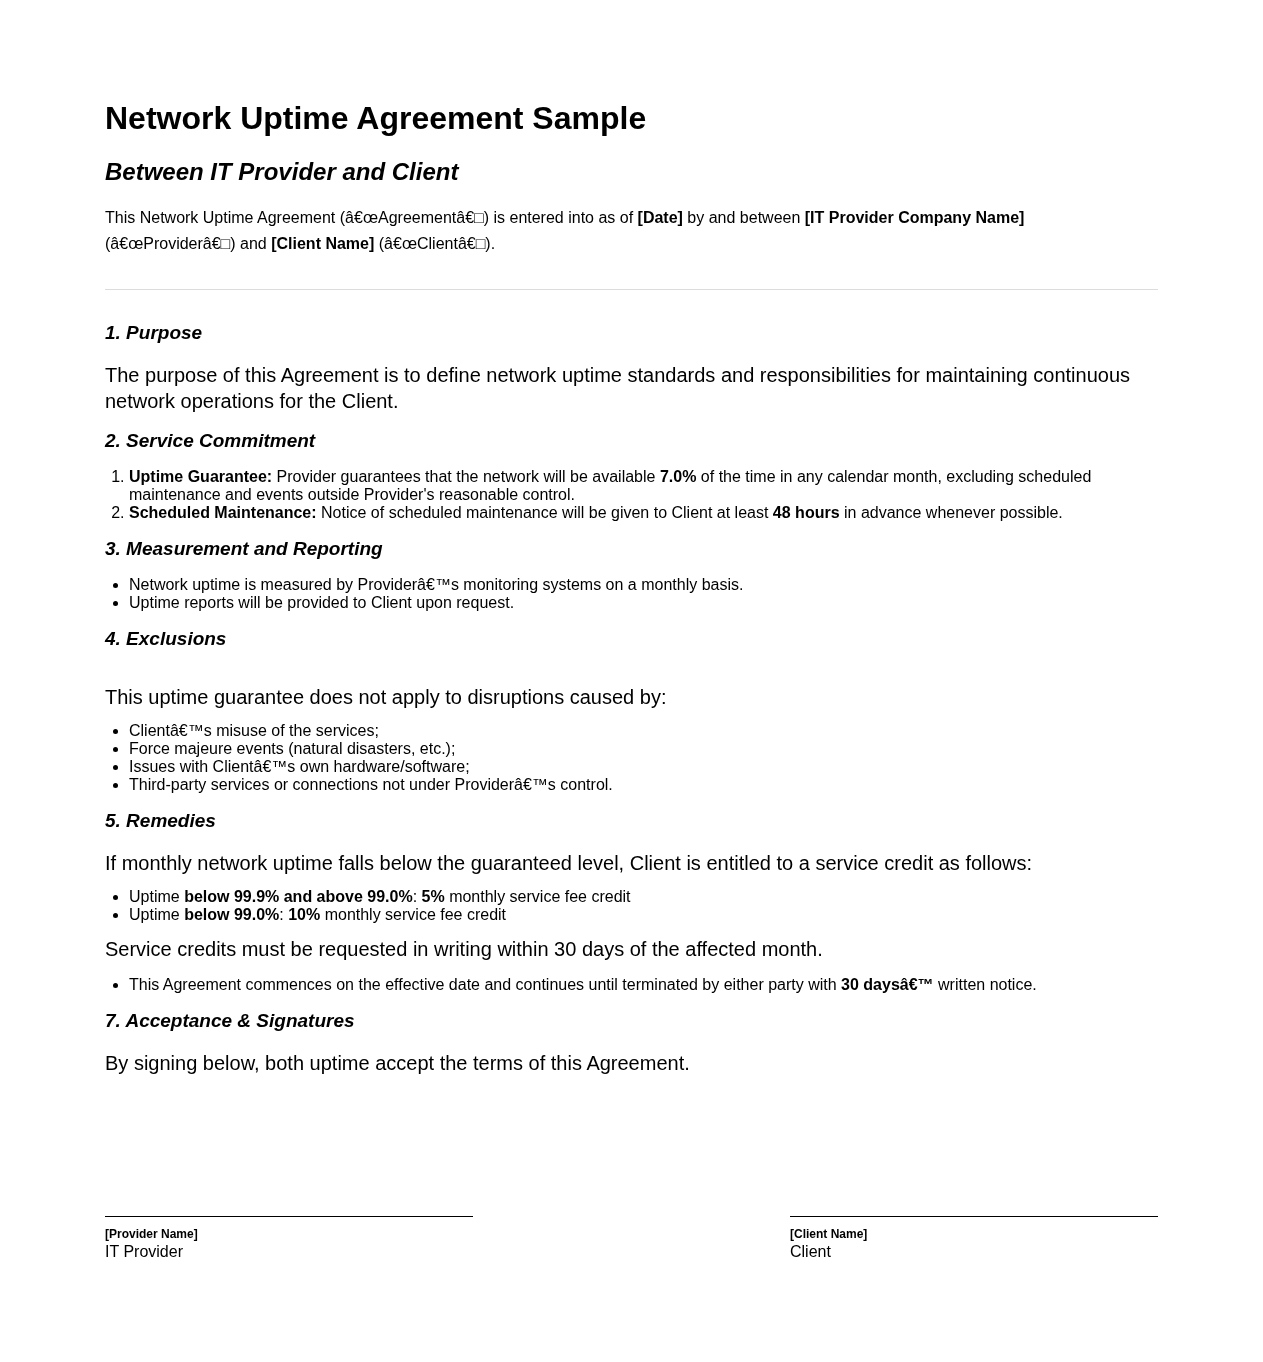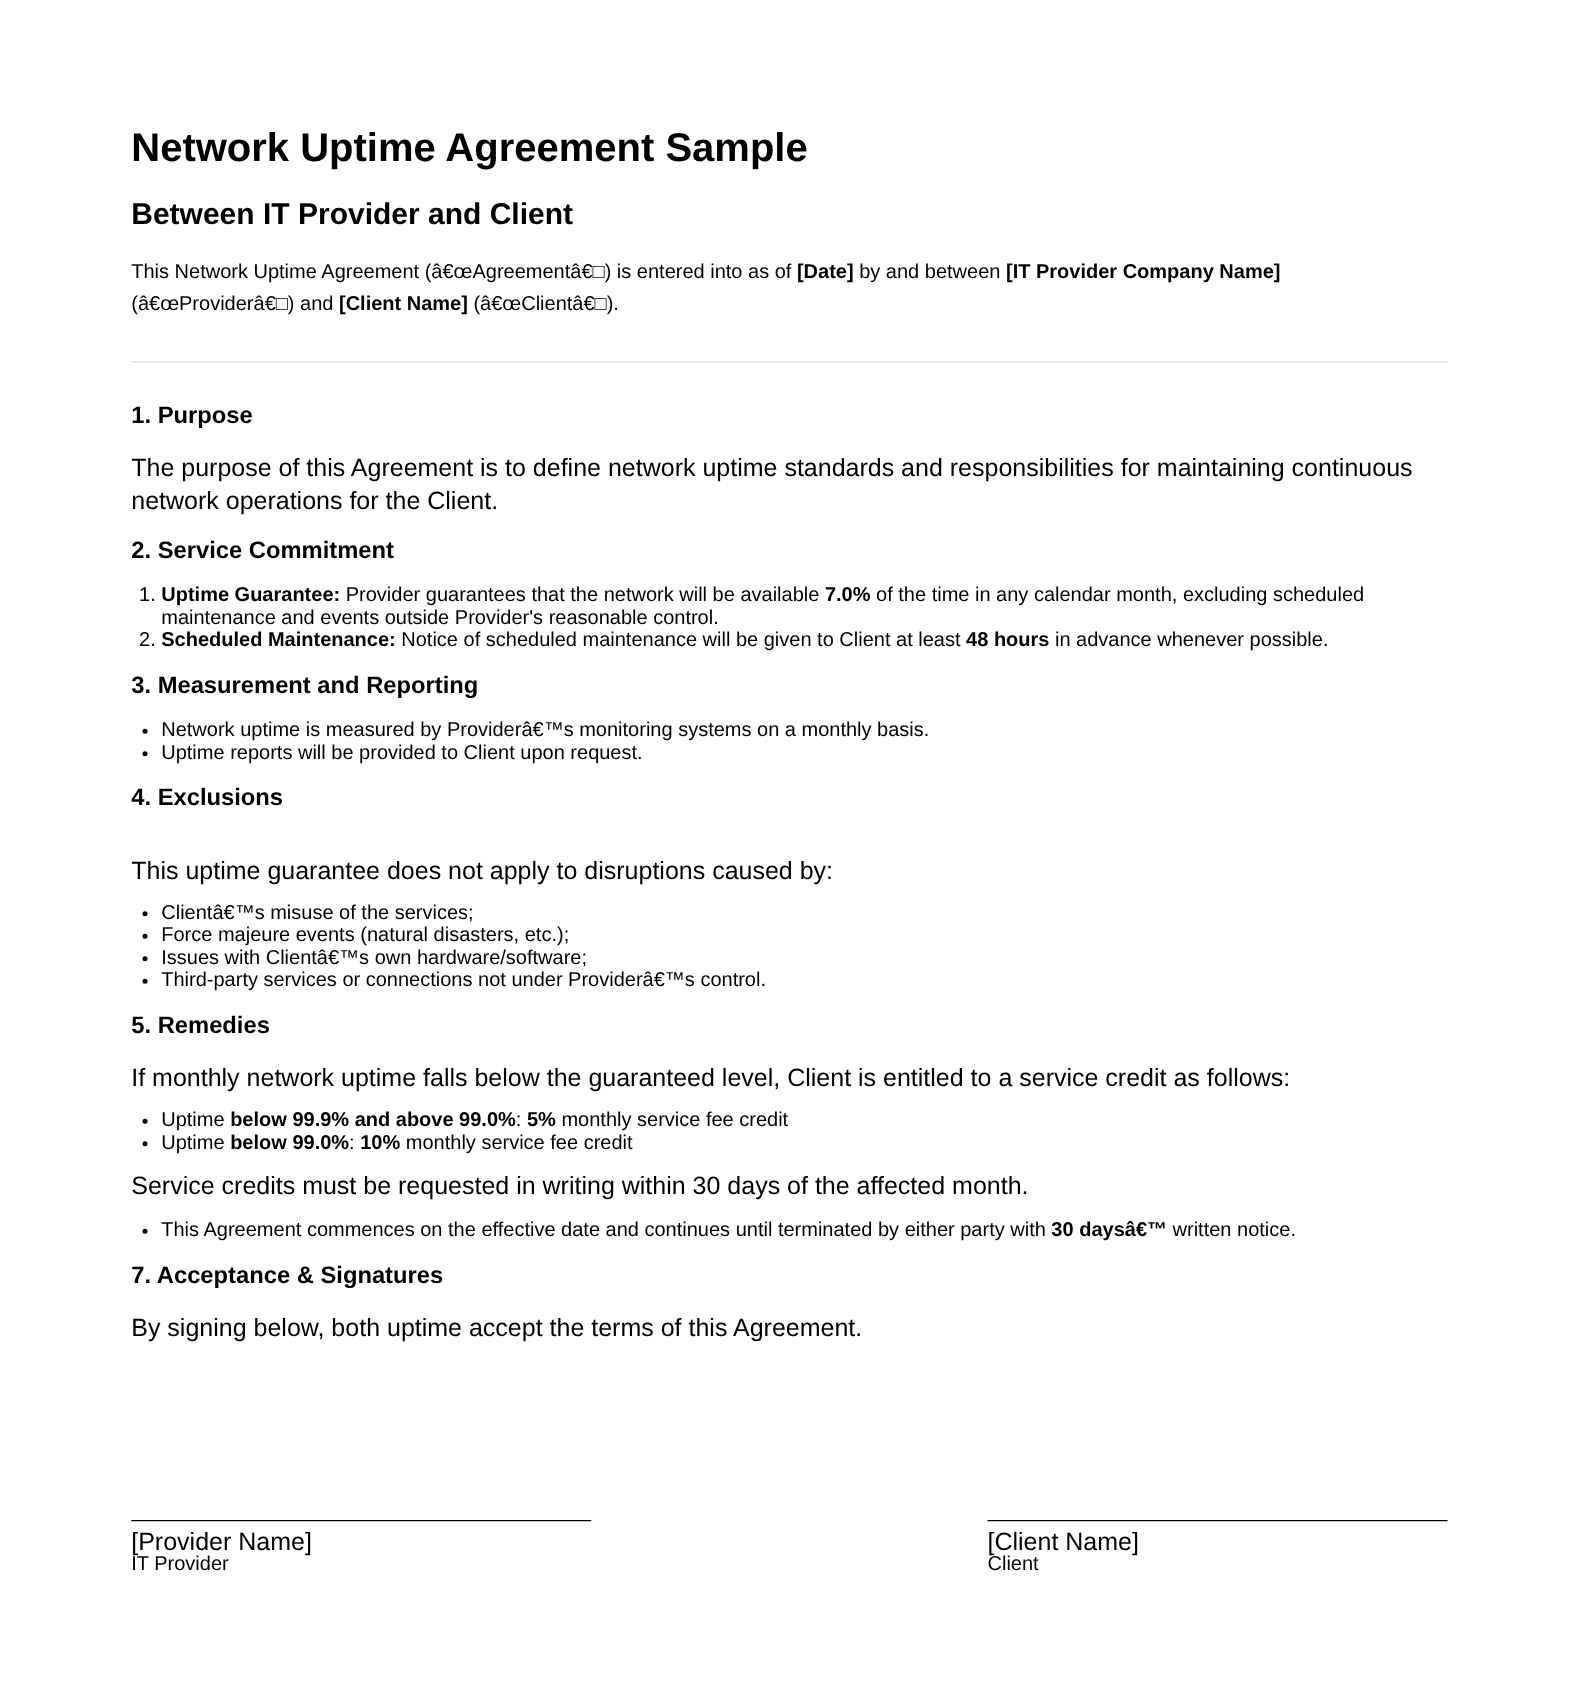--- a/index.html
+++ b/index.html
@@ -15,7 +15,7 @@
     }
     h2.subtitle {
       font-size: 24px; font-weight: bold; margin: 0;
-      position: absolute; top: 157px; left: 105px; line-height: 30px;
+      position: absolute; top: 157px; left: 105px; line-height: 30px; font-style: italic;
     }
     .intro {
       position: absolute; top: 205px; left: 105px; width: 1053px;

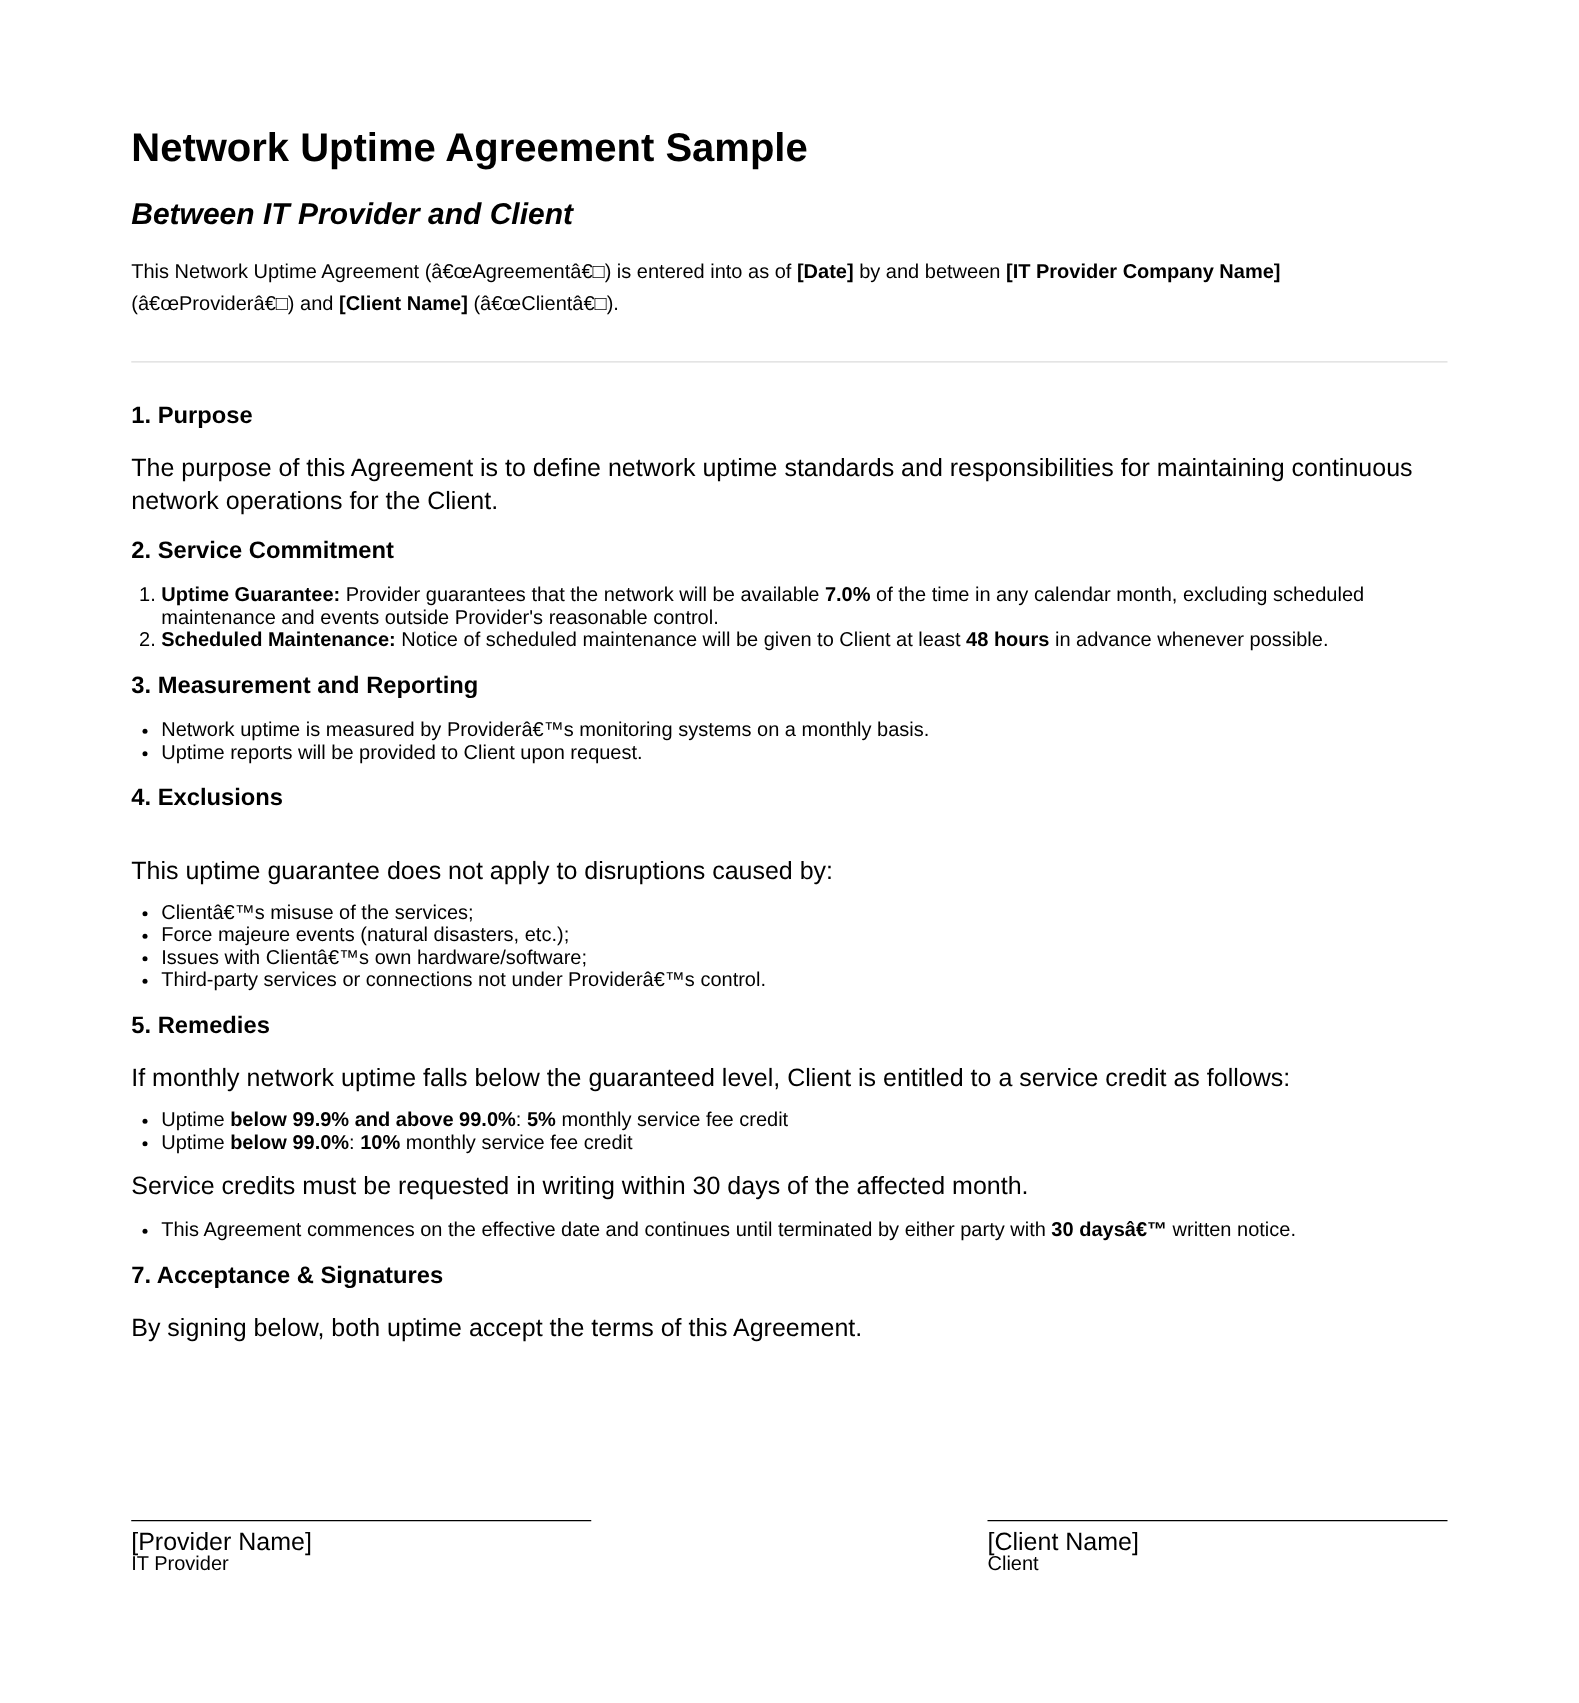--- a/index.html
+++ b/index.html
@@ -29,7 +29,7 @@
       position: absolute; top: 320px; left: 105px; width: 1053px;
     }
     h3 {
-      font-size: 19px; font-weight: bold; margin: 0; line-height: 26px;
+      font-size: 19px; font-weight: bold; margin: 0; line-height: 26px; font-style: italic;
     }
     p.para { font-size: 20px; line-height: 26px; margin: 0; }
     ol, ul { margin: 0; padding-left: 24px; font-size: 16px; line-height: 18px; }

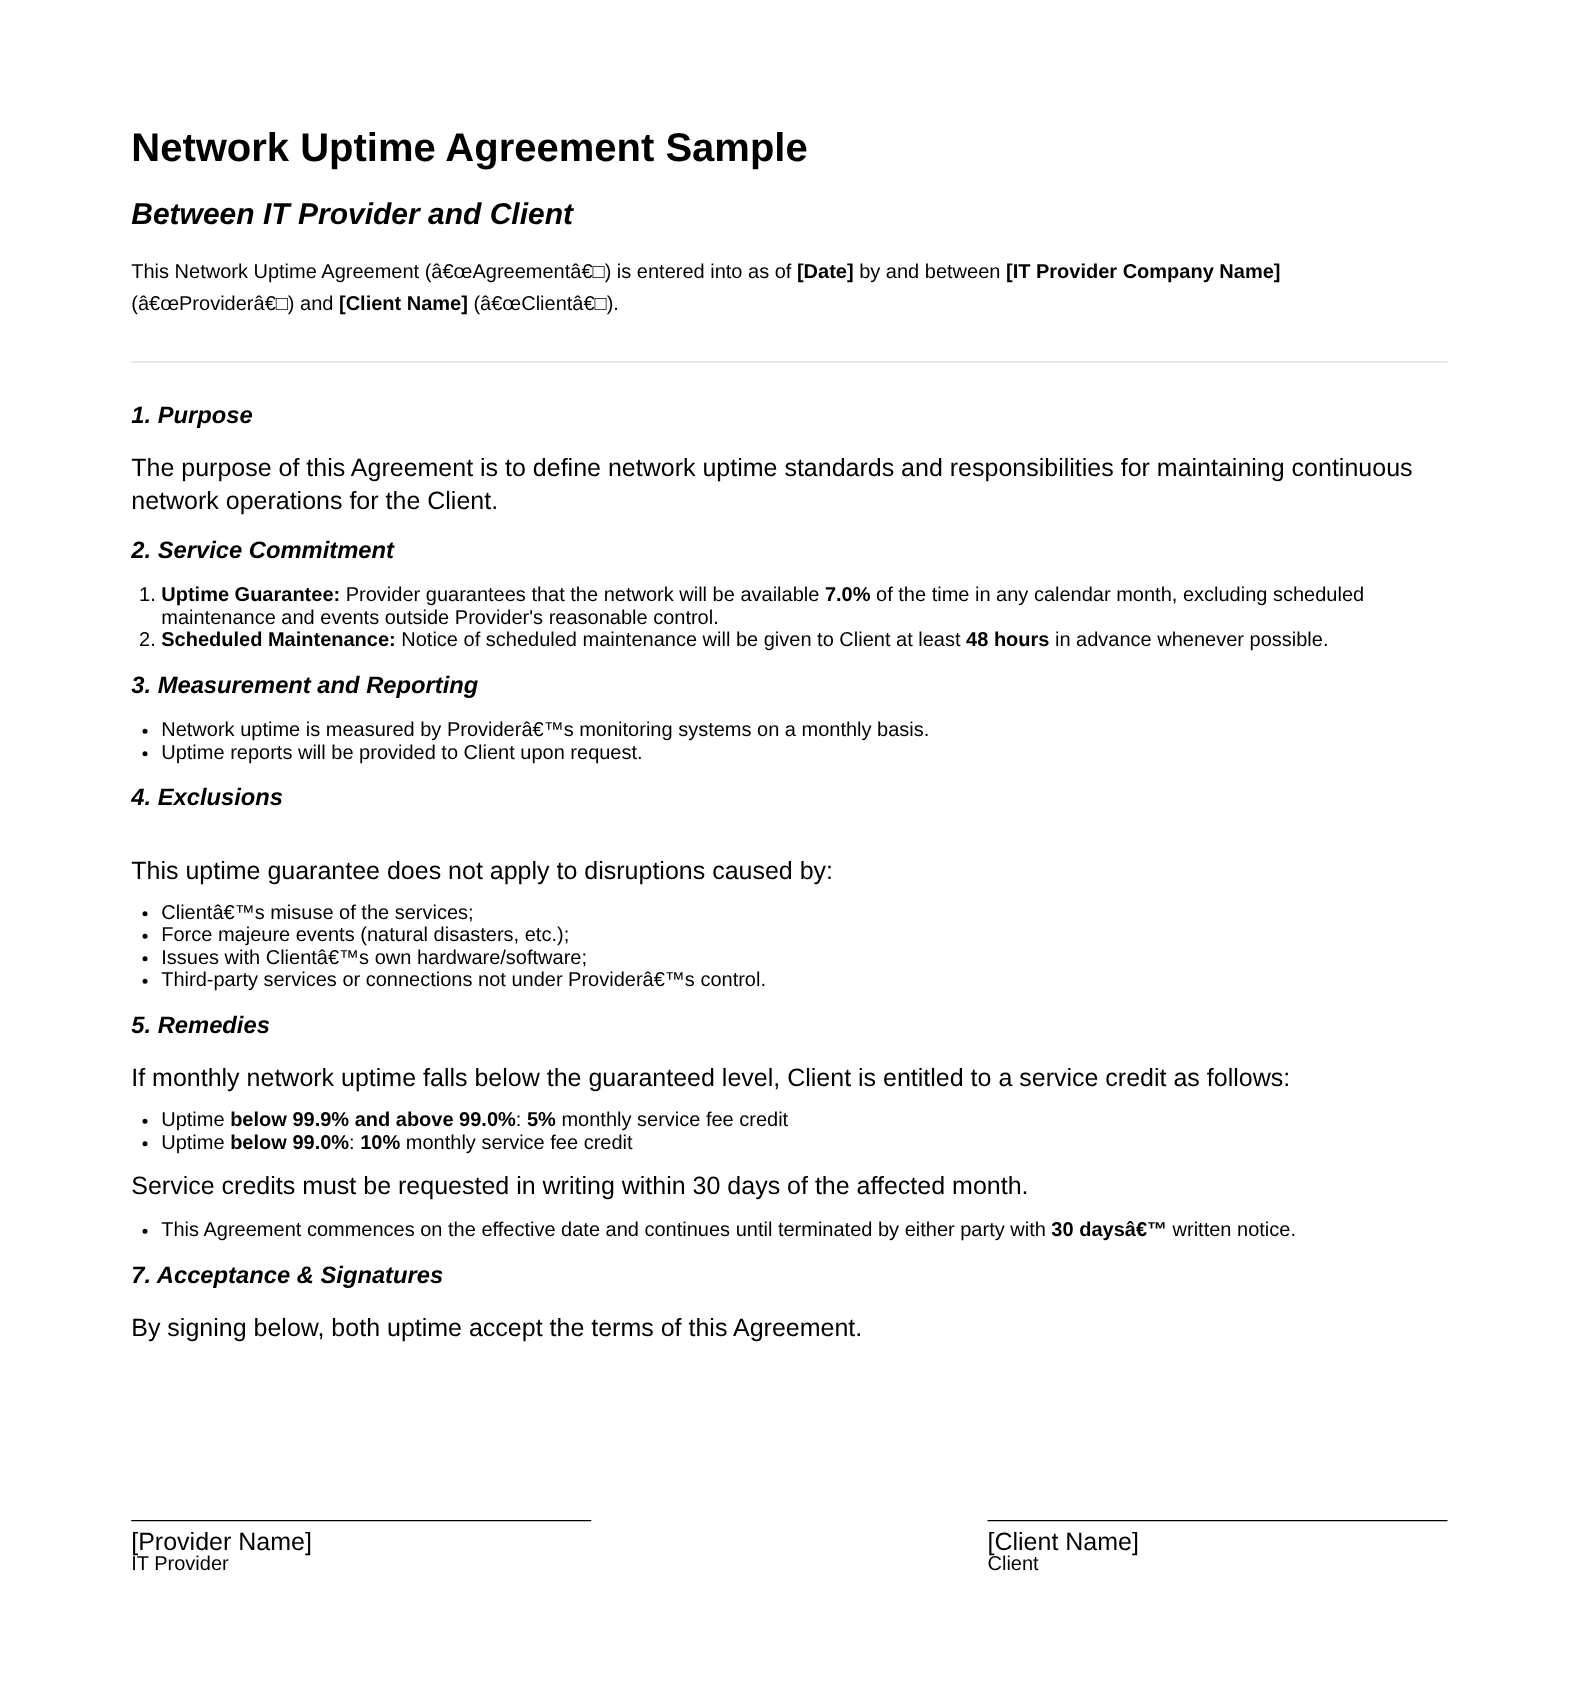--- a/index.html
+++ b/index.html
@@ -41,7 +41,7 @@
     }
     .sig-block { width: 368px; }
     .sig-line { border-top: 1px solid #000000; height: 0; margin-bottom: 8px; }
-    .sig-name { font-size: 20px; font-weight: normal; line-height: 18px; }
+    .sig-name { font-size: 12px; font-weight: bold; line-height: 18px; }
     .sig-role { font-size: 16px; line-height: 18px; }
   </style>
 </head>

